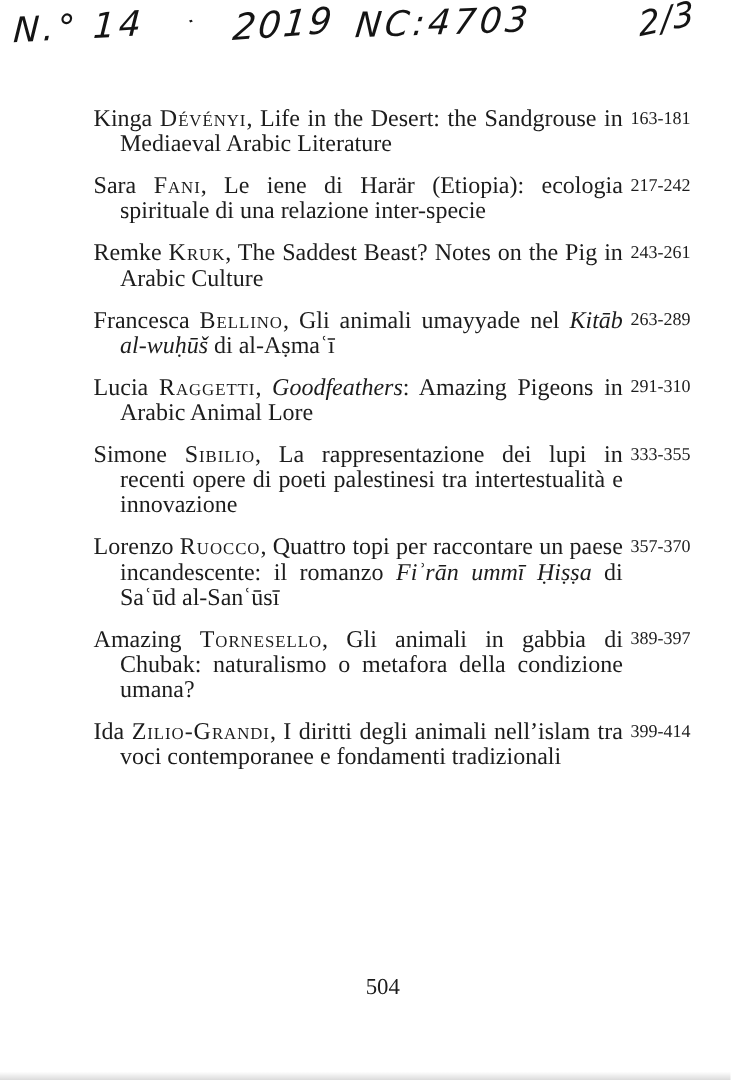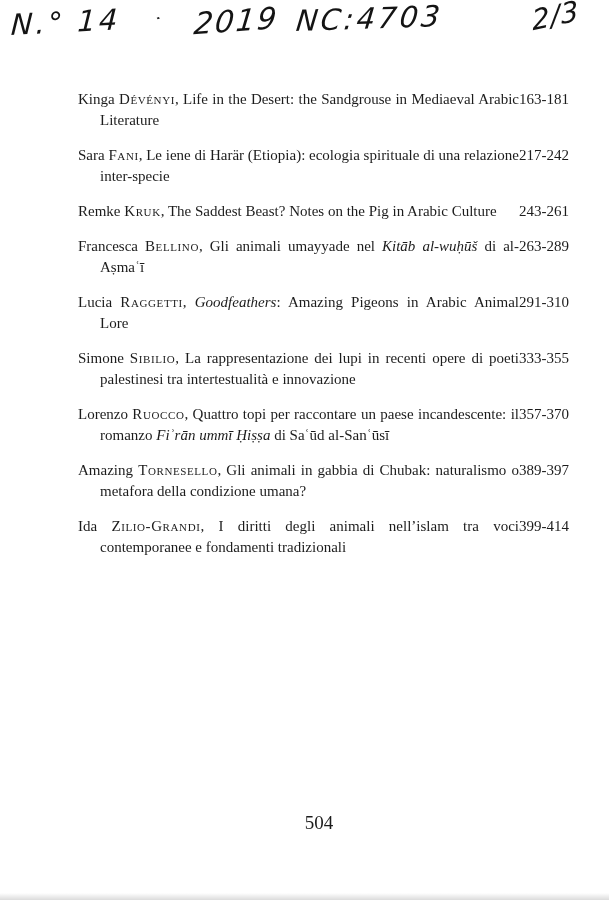--- a/index.html
+++ b/index.html
@@ -48,7 +48,7 @@
     margin: 0;
     width: 419px;
     flex: 0 0 419px;
-    font-size: 15px;
+    font-size: 20px;
     line-height: 21px;
     text-align: justify;
     padding-left: 22px;

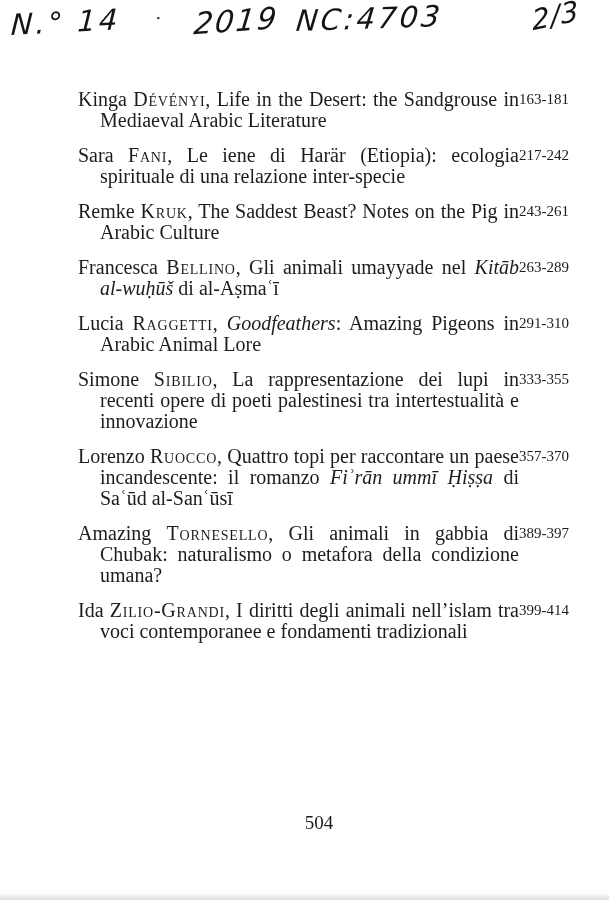--- a/index.html
+++ b/index.html
@@ -57,7 +57,7 @@
   .entry-pages {
     flex: 0 0 63px;
     width: 63px;
-    text-align: left;
+    text-align: center;
     font-size: 15px;
     line-height: 21px;
     white-space: nowrap;

